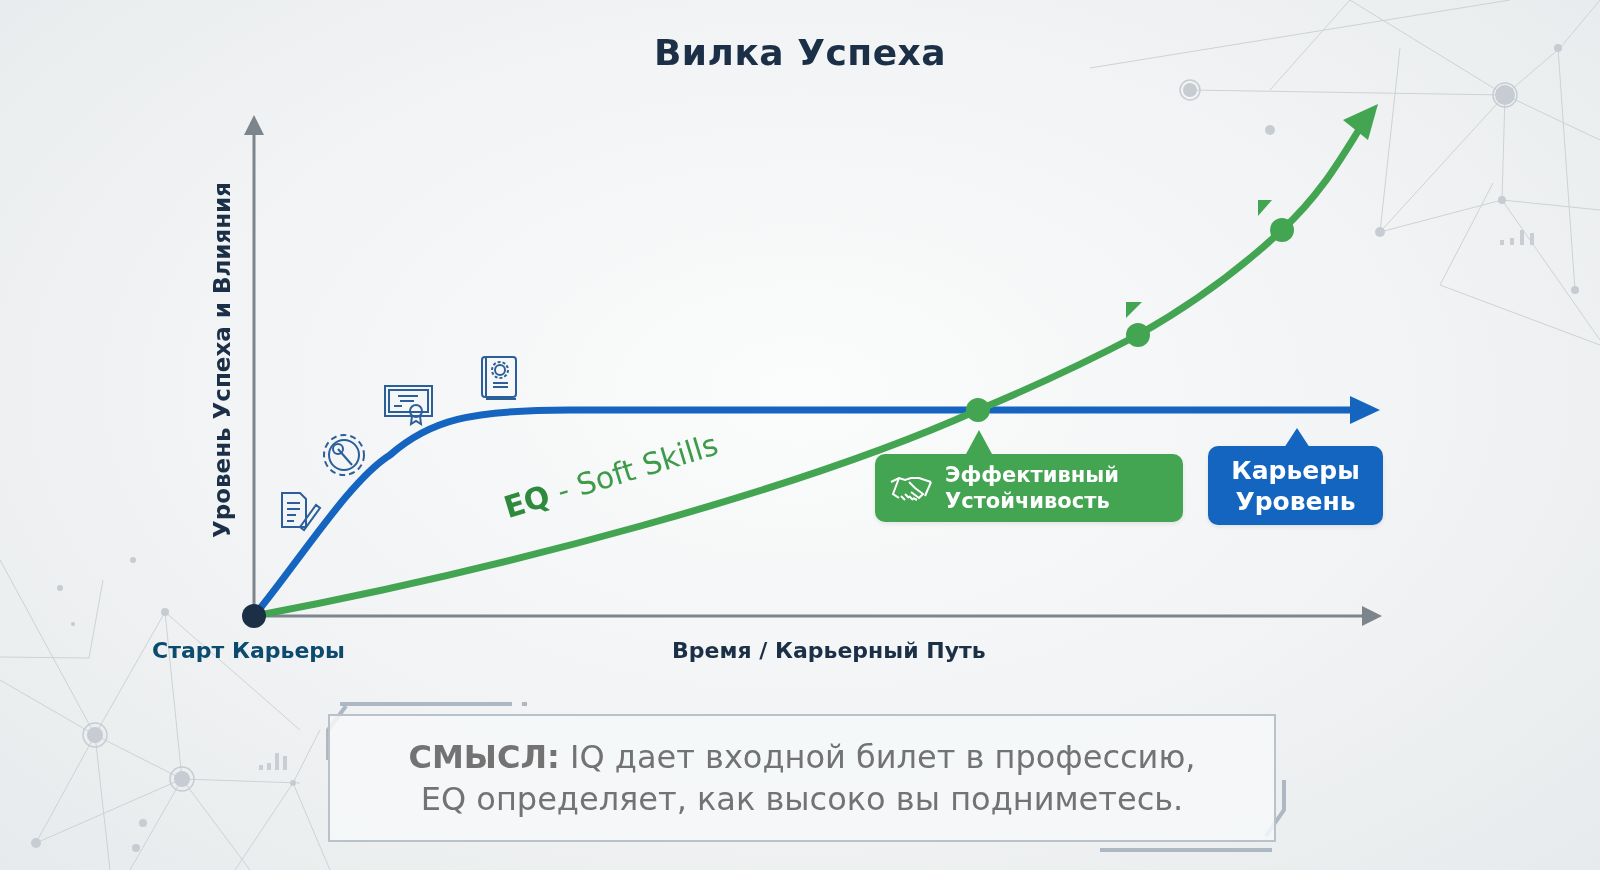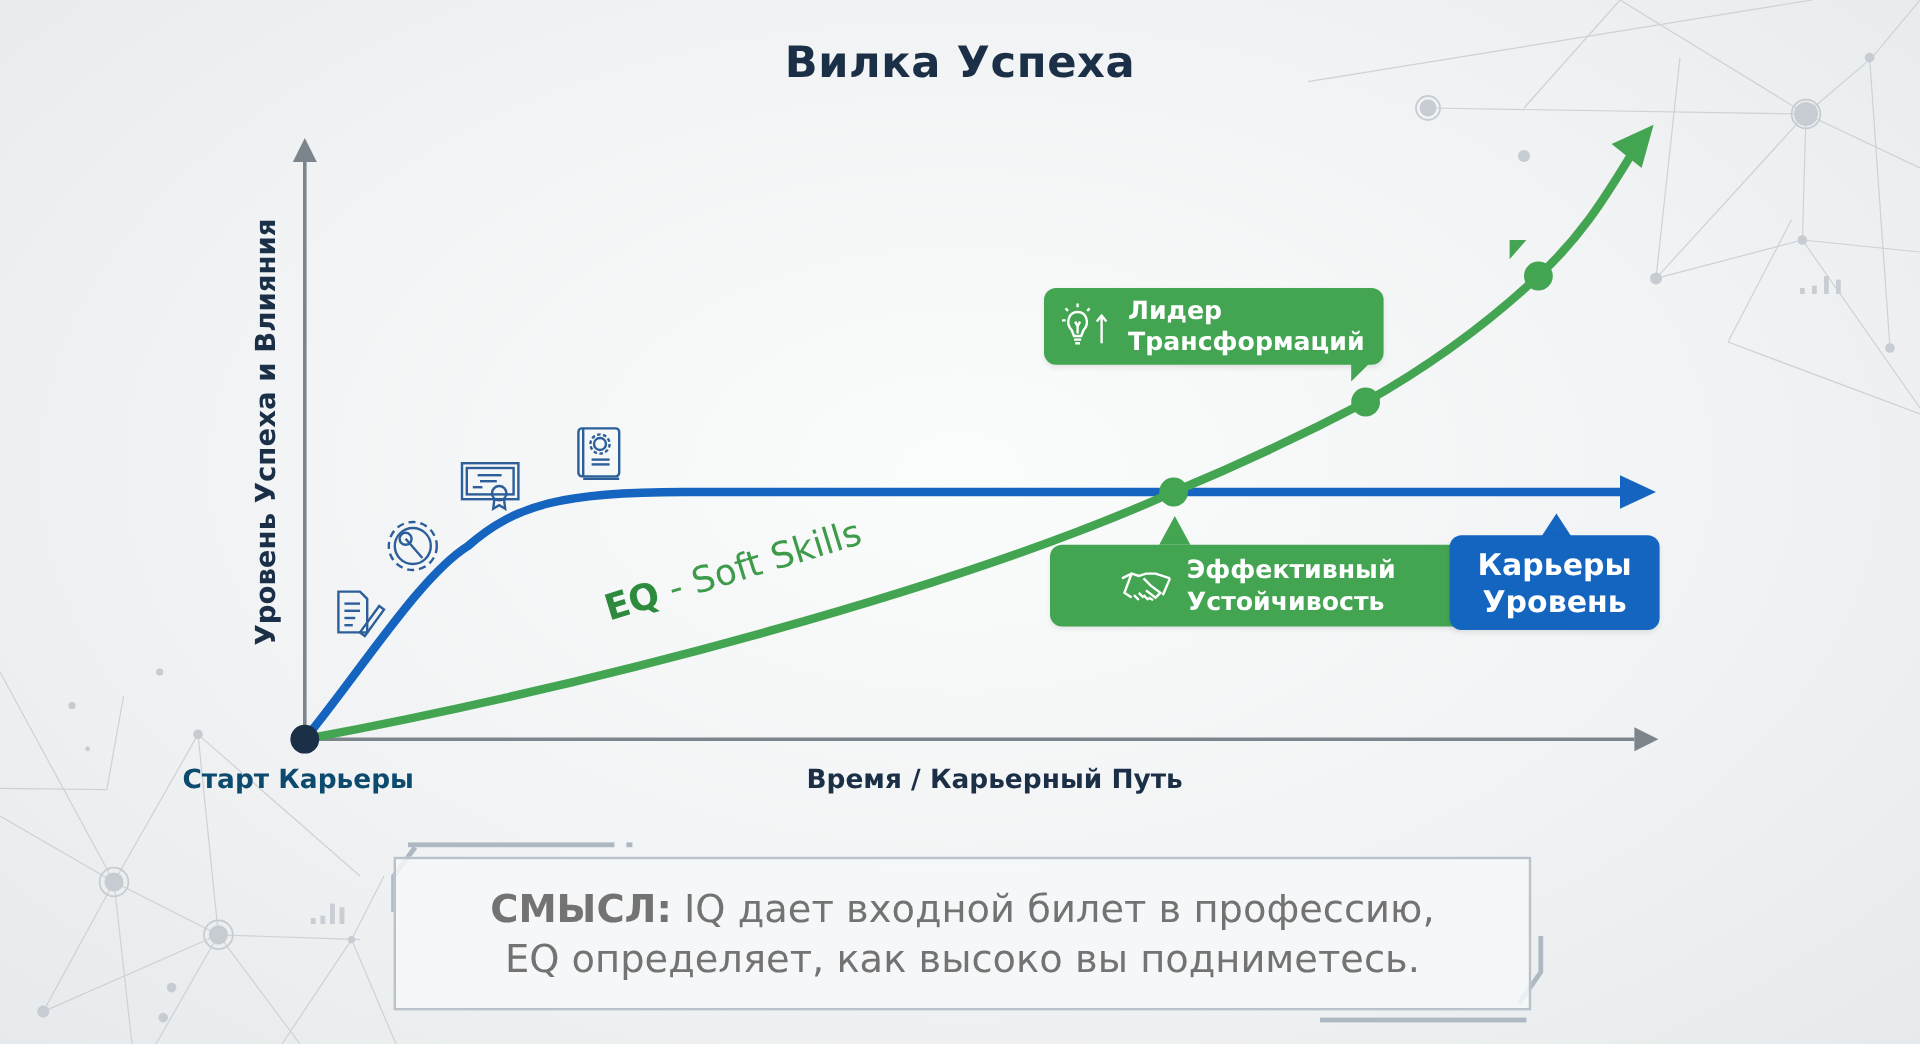--- a/index.html
+++ b/index.html
@@ -209,24 +209,6 @@
     </div>
   </div>
 
-  <div class="bubble green" style="left:870px;top:240px;width:283px;height:64px;">
-    <svg class="ico" viewBox="0 0 44 44" fill="none" stroke="#fff" stroke-width="2">
-      <path d="M14,10 C6,10 4,20 9,25 L11,30 L17,30 L19,25 C24,20 22,10 14,10 Z"></path>
-      <line x1="11" y1="33" x2="17" y2="33"></line>
-      <line x1="12" y1="36" x2="16" y2="36"></line>
-      <path d="M12,18 L14,22 L16,18 M14,22 L14,28"></path>
-      <line x1="14" y1="3" x2="14" y2="6"></line>
-      <line x1="4" y1="7" x2="6" y2="9"></line>
-      <line x1="24" y1="7" x2="22" y2="9"></line>
-      <line x1="1" y1="17" x2="4" y2="17"></line>
-      <line x1="34" y1="14" x2="34" y2="36"></line>
-      <path d="M30,18 L34,13 L38,18"></path>
-    </svg>
-    <div class="text">
-      <div>Лидер</div>
-      <div>Трансформаций</div>
-    </div>
-  </div>
   <div class="tail" style="left:1126px;top:302px;border-left:0 solid transparent;border-right:16px solid transparent;border-top:16px solid #43a552;"></div>
 
   <div class="tail" style="left:1258px;top:200px;border-left:0 solid transparent;border-right:14px solid transparent;border-top:16px solid #43a552;"></div>

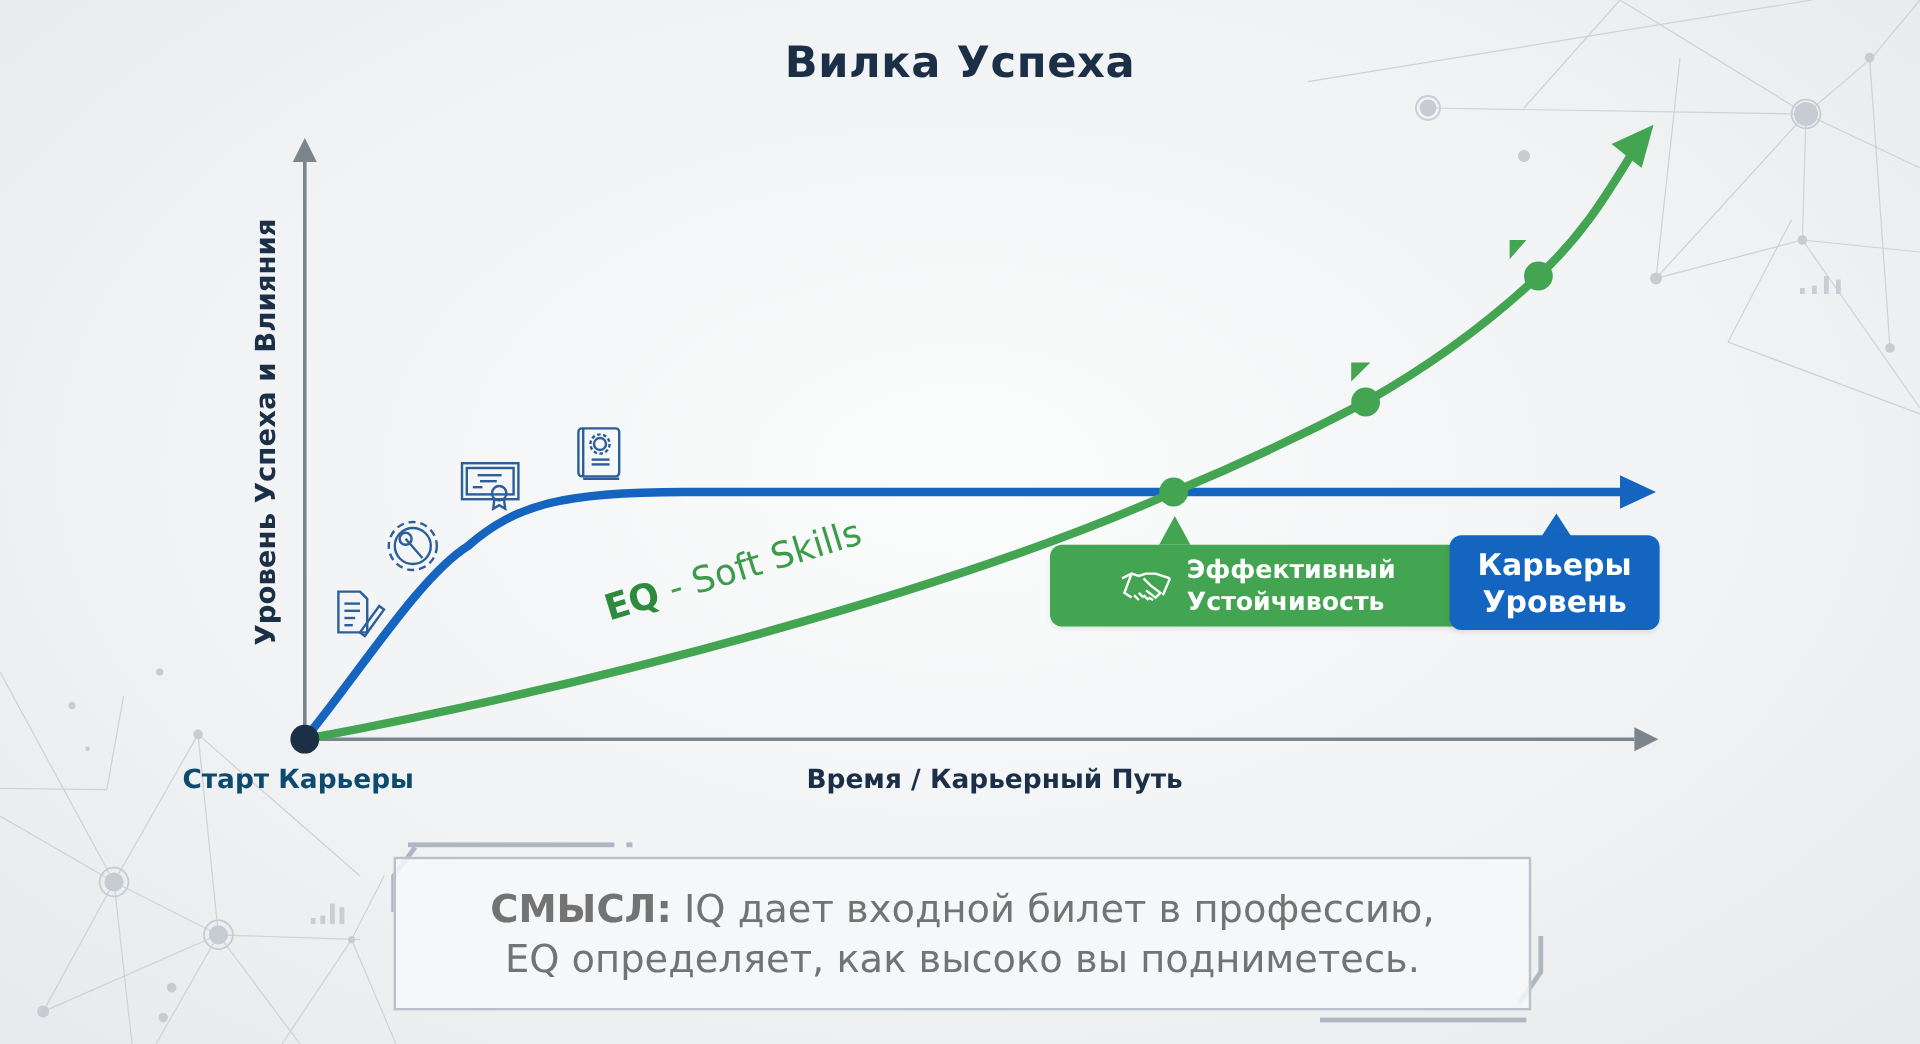--- a/index.html
+++ b/index.html
@@ -195,7 +195,7 @@
   </div>
 
   <div class="tail" style="left:966px;top:430px;border-left:13px solid transparent;border-right:13px solid transparent;border-bottom:24px solid #43a552;"></div>
-  <div class="bubble green" style="left:875px;top:454px;width:308px;height:68px;padding-left:44px;">
+  <div class="bubble green" style="left:875px;top:454px;width:308px;height:68px;">
     <svg class="ico" viewBox="0 0 44 44" fill="none" stroke="#fff" stroke-width="2">
       <path d="M2,16 L10,12 L16,14 L22,12 L30,12 L42,16"></path>
       <path d="M10,12 L4,28 L10,32"></path>

